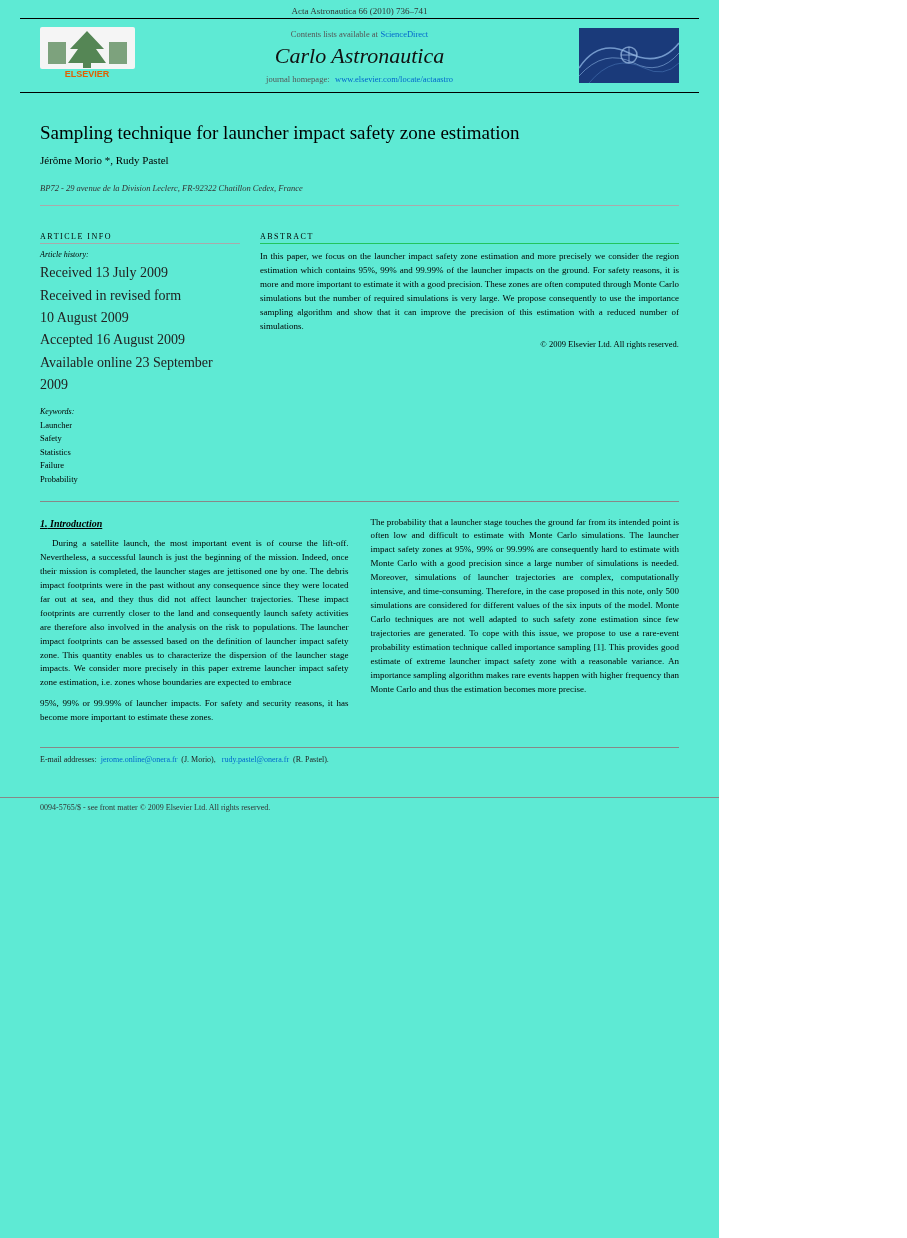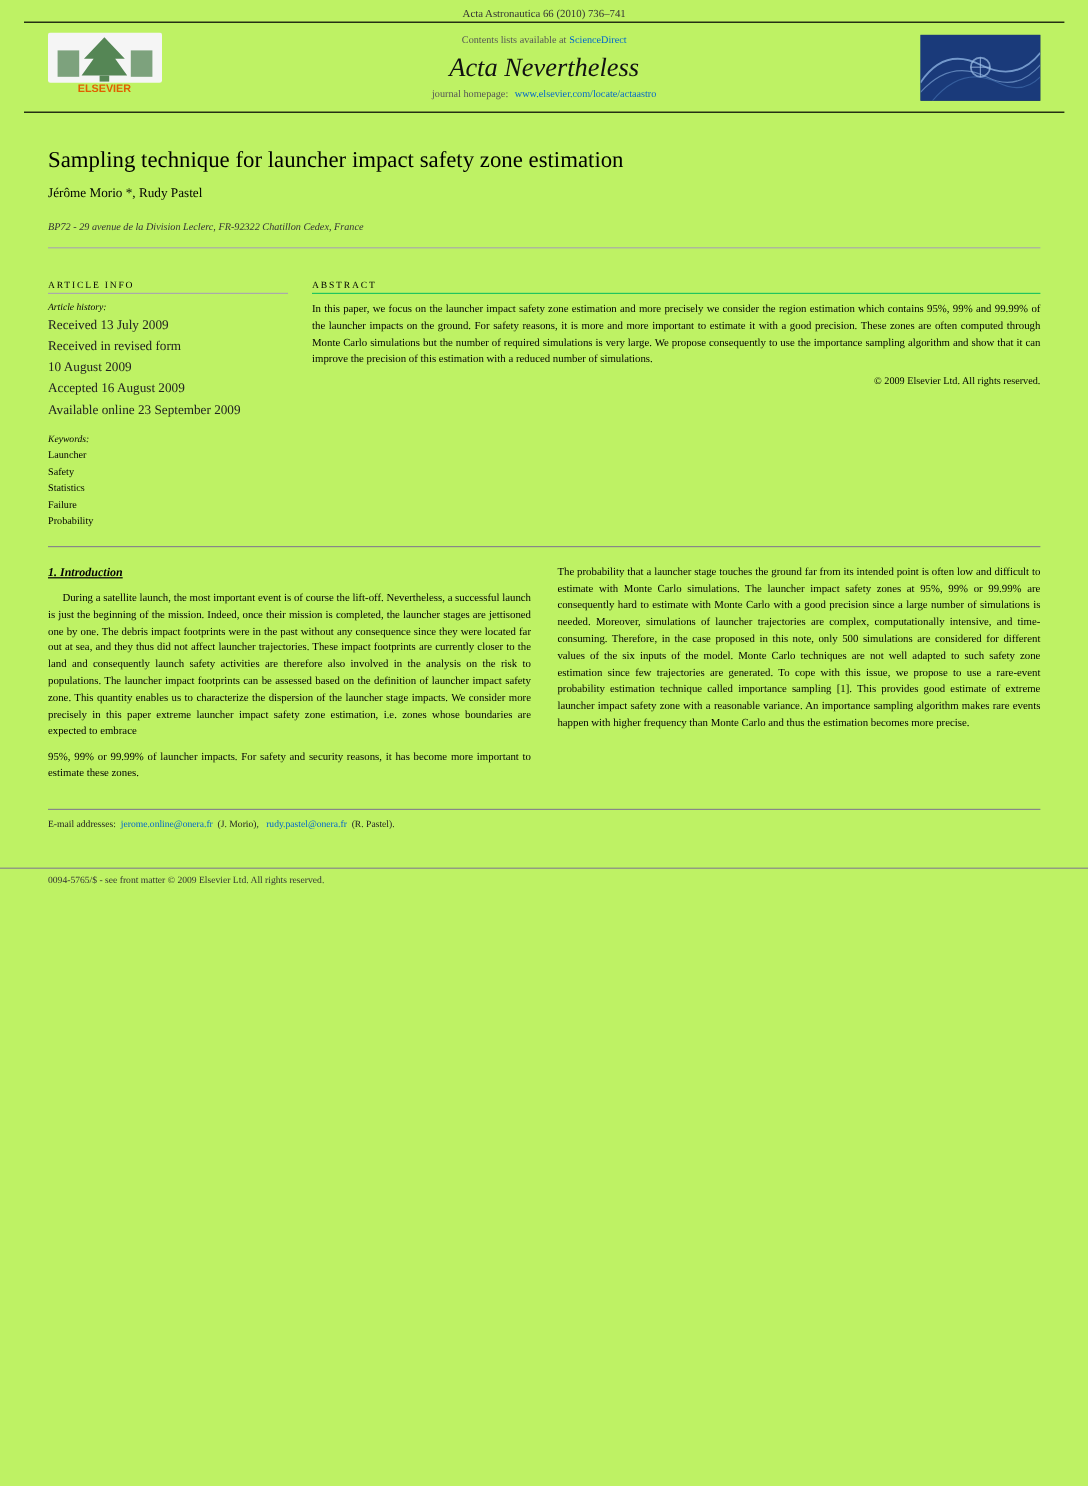--- a/index.html
+++ b/index.html
@@ -13,9 +13,9 @@
     }
 
     .page {
-      width: 907px;
+      width: 719px;
       min-height: 1238px;
-      background: #bef264;
+      background: #5eead4;
       padding: 0;
     }
 

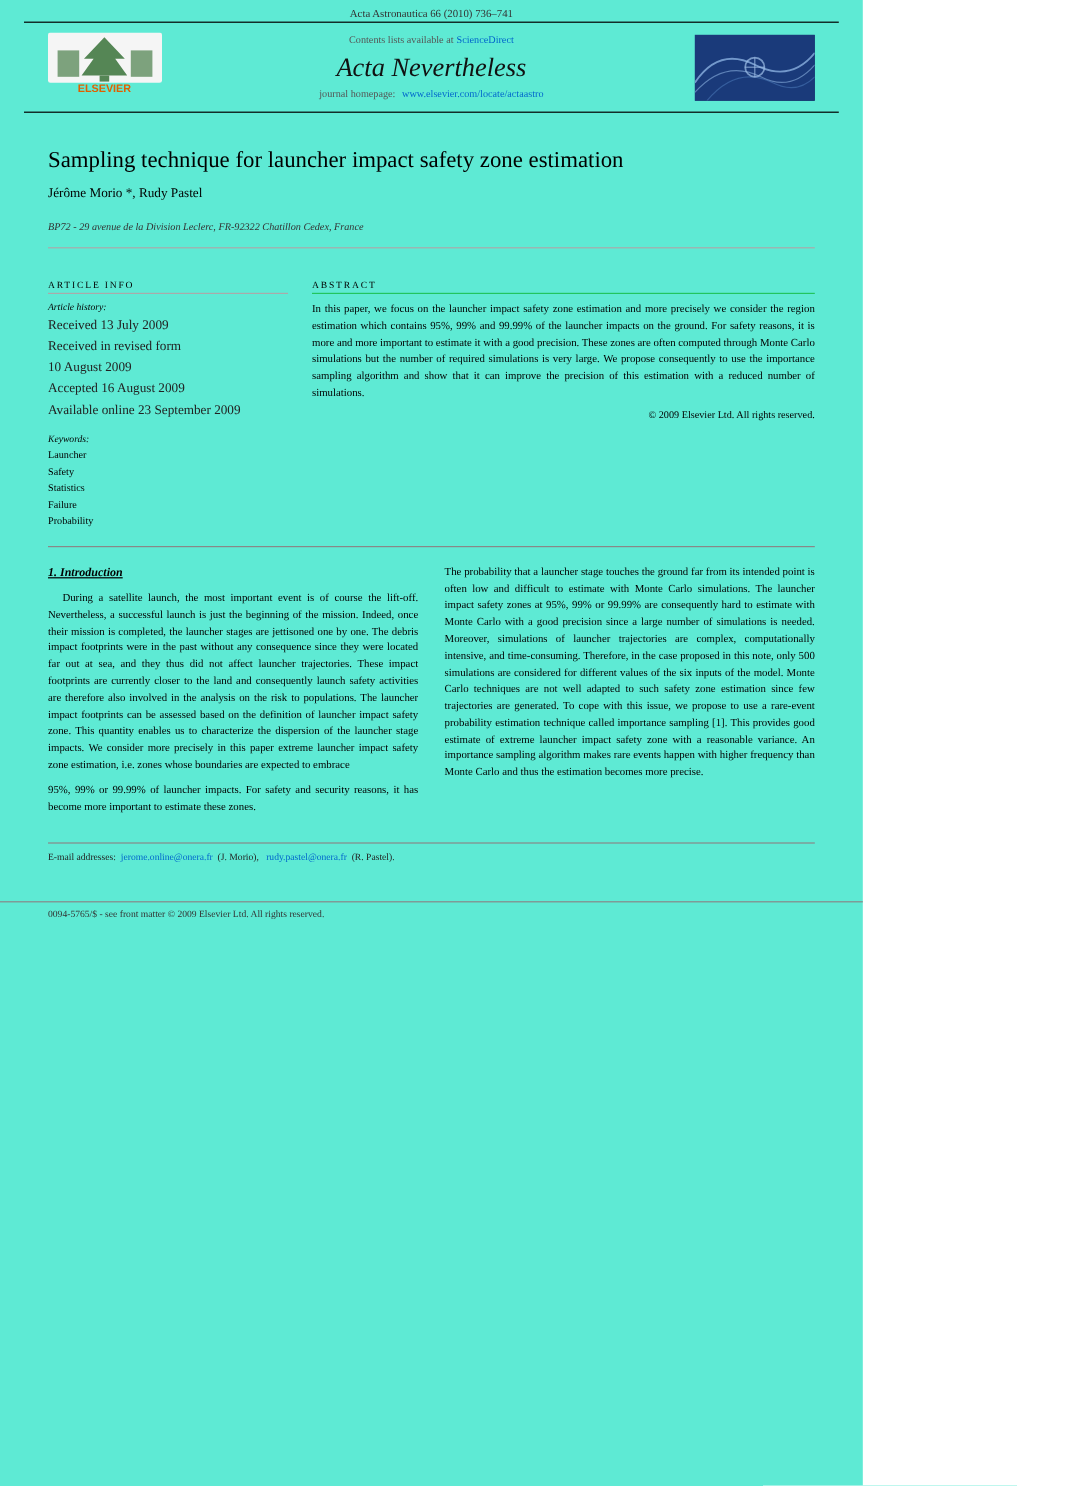--- a/index.html
+++ b/index.html
@@ -259,7 +259,7 @@
         <span style="font-size:8.5px;color:#555;">Contents lists available at</span>
         <span style="font-size:8.5px;color:#0066cc;cursor:pointer;">ScienceDirect</span>
       </div>
-      <div class="journal-title">Acta Nevertheless</div>
+      <div class="journal-title">Carlo Astronautica</div>
       <div>
         <span style="font-size:8.5px;color:#555;">journal homepage:</span>
         <span style="font-size:8.5px;color:#0066cc;cursor:pointer;margin-left:3px;">www.elsevier.com/locate/actaastro</span>

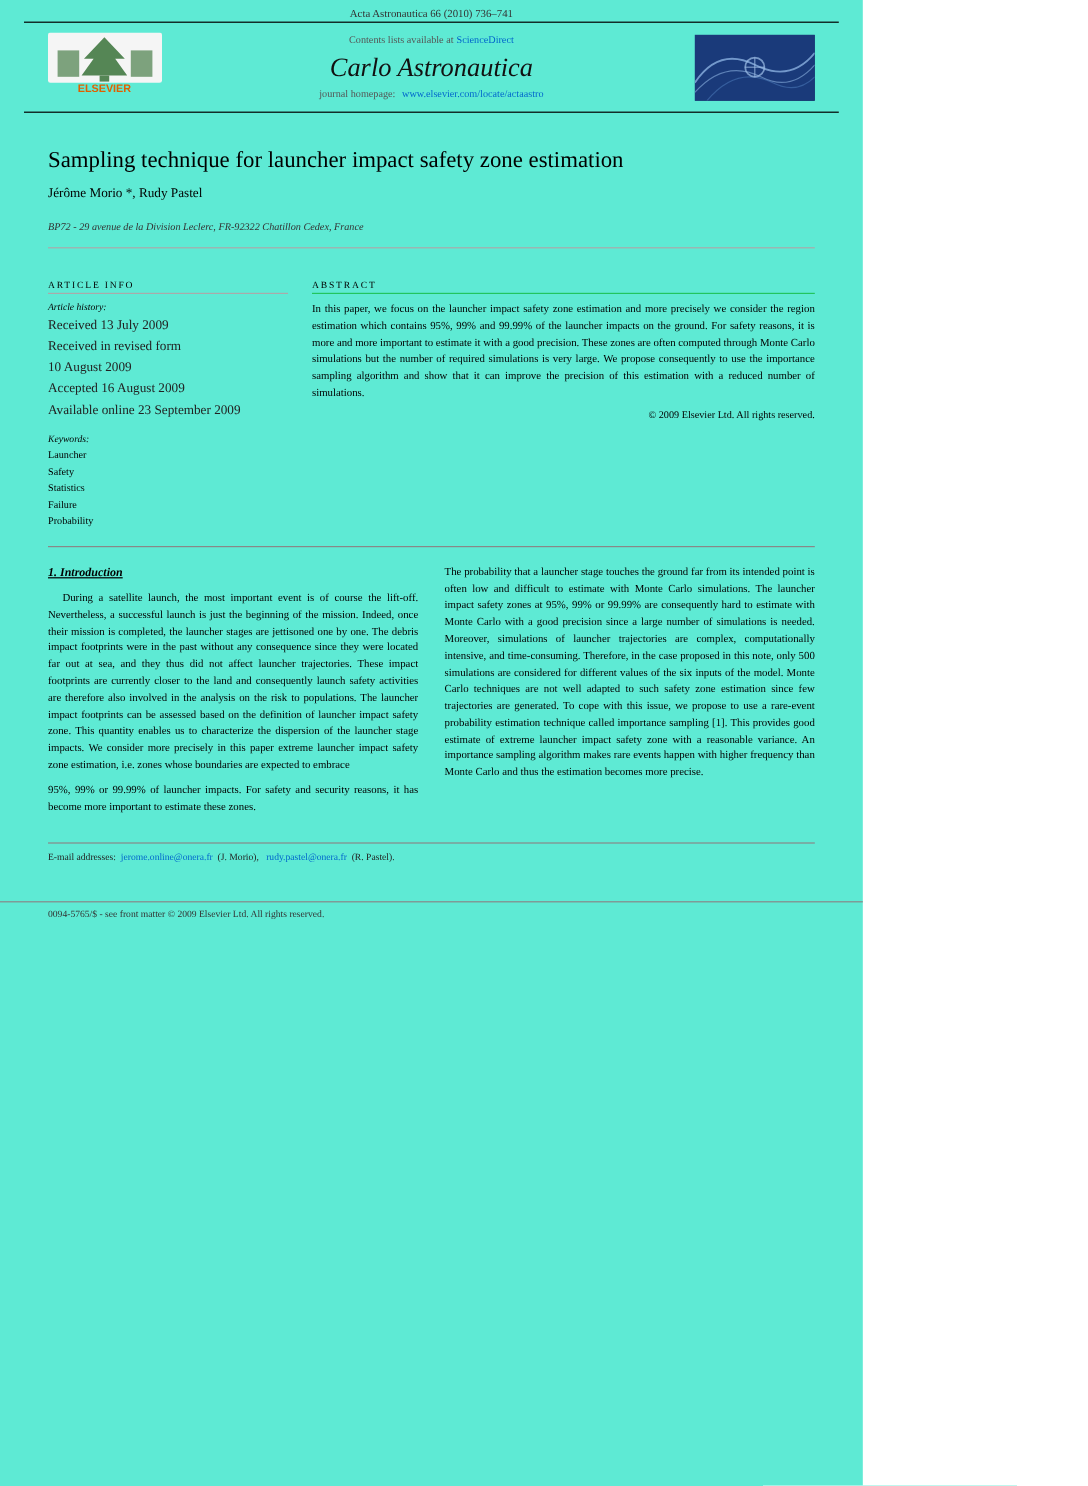--- a/index.html
+++ b/index.html
@@ -120,7 +120,7 @@
     }
 
     .info-text {
-      font-size: 11px;
+      font-size: 14px;
       line-height: 1.6;
       color: #222;
     }

